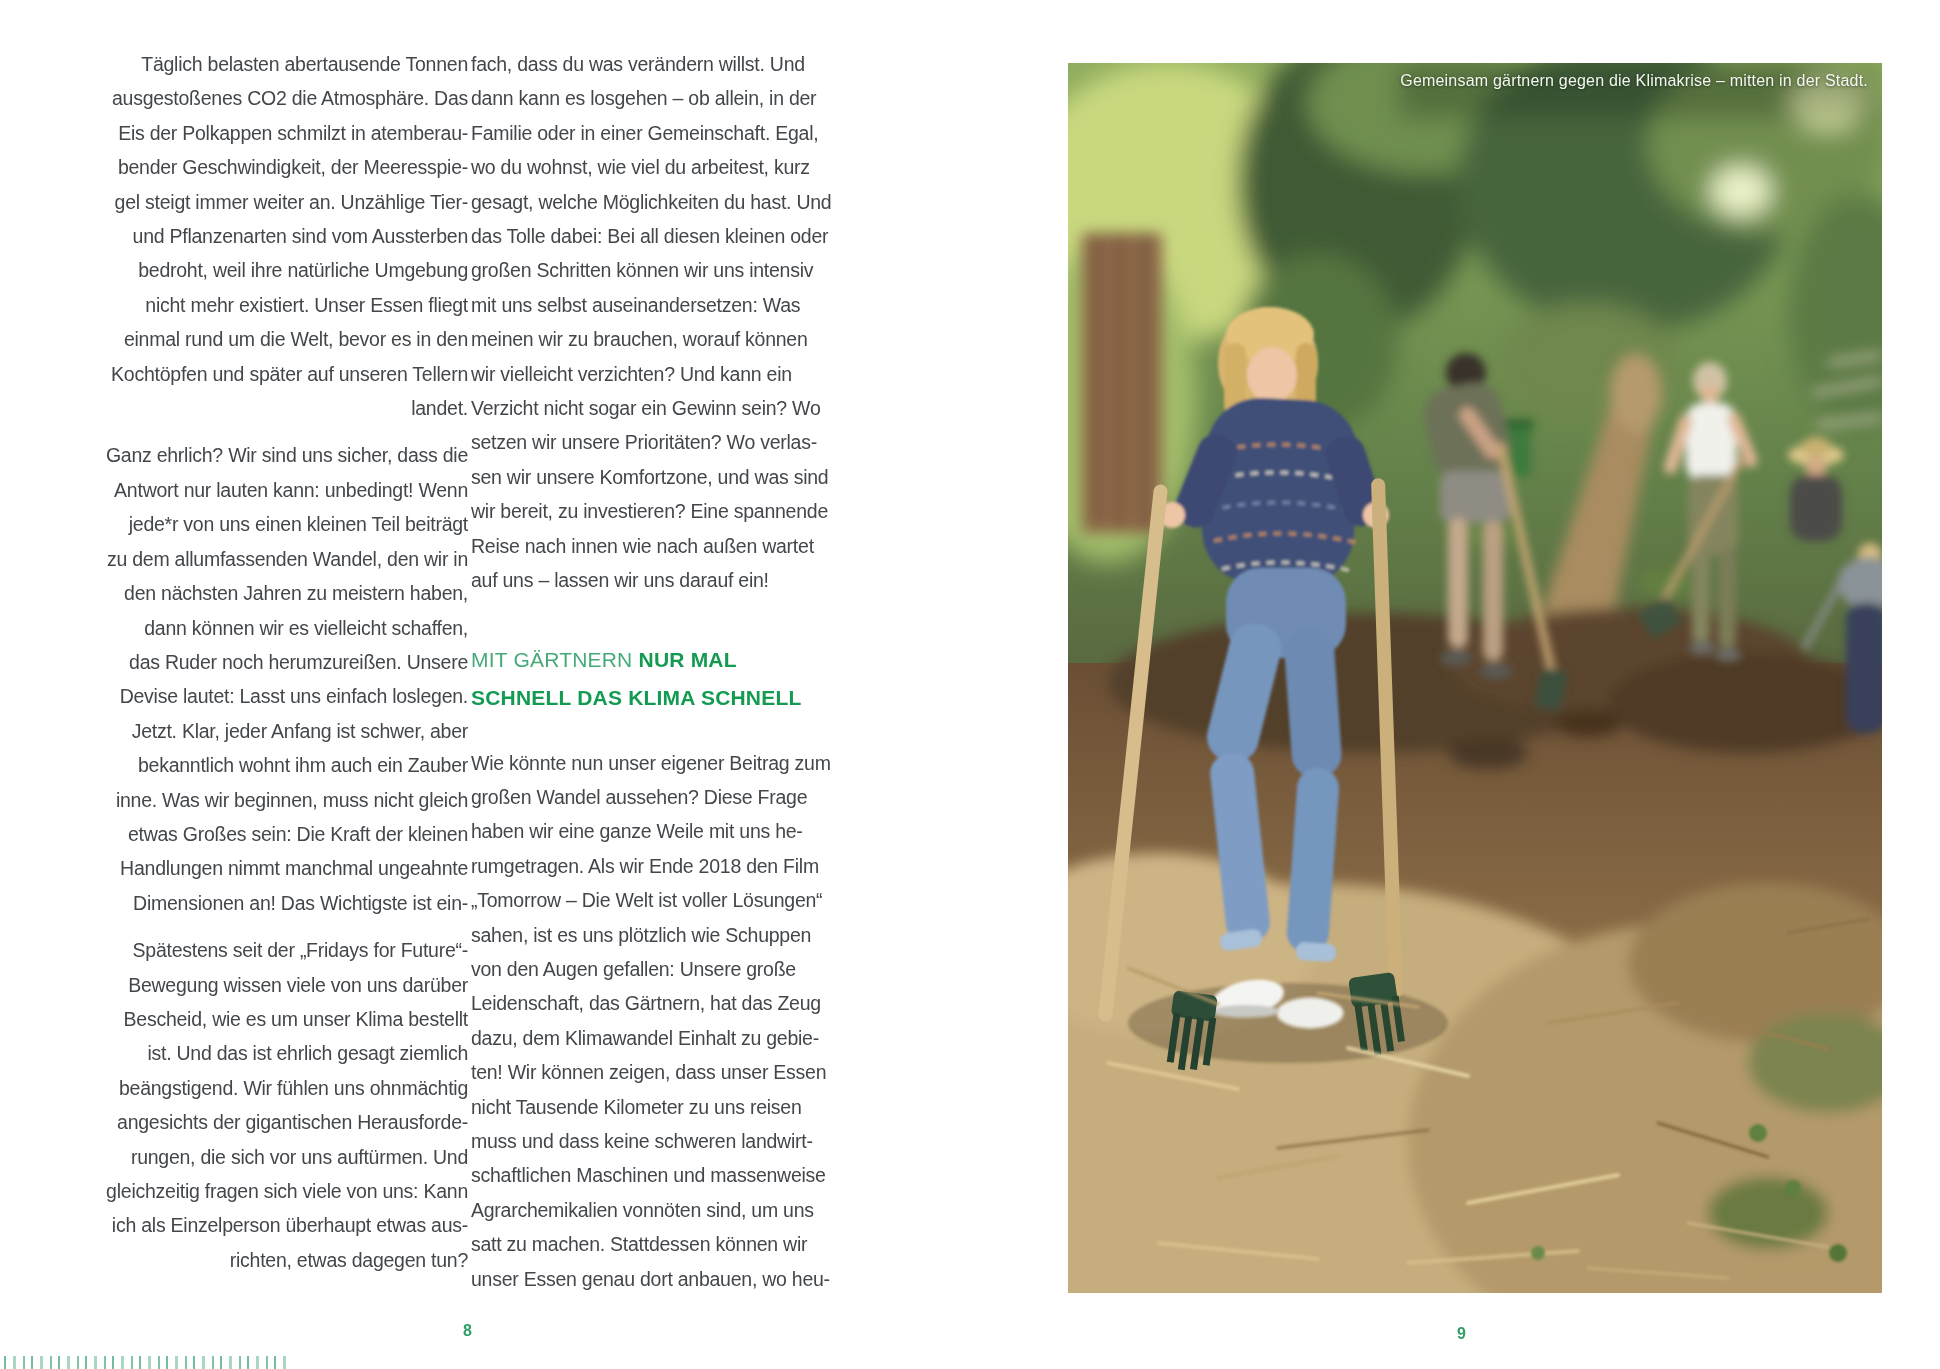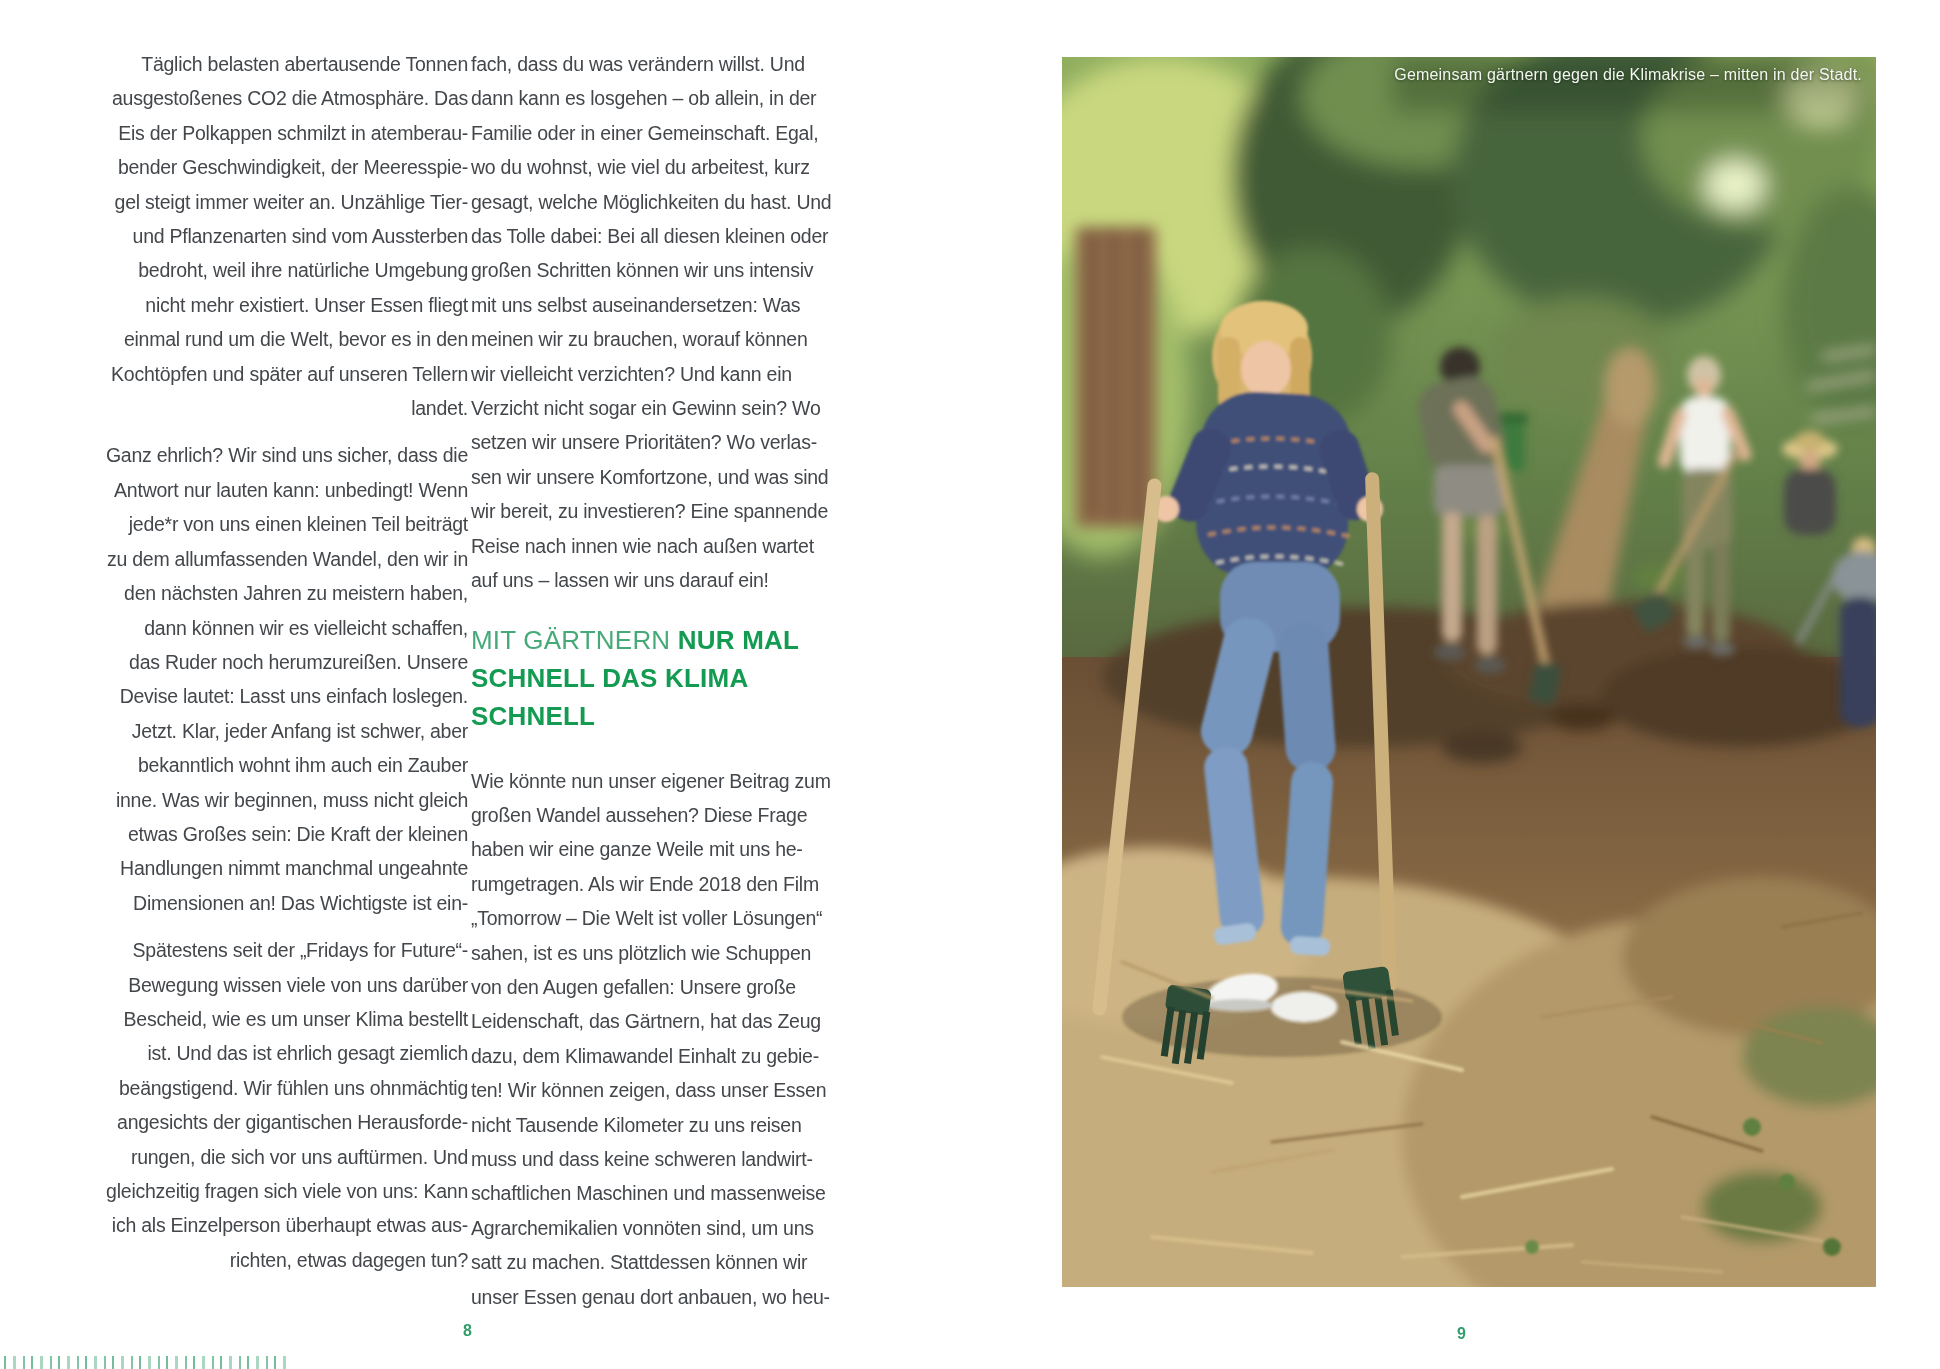--- a/index.html
+++ b/index.html
@@ -122,7 +122,7 @@
 unser Essen genau dort anbauen, wo heu-</p>
 </div>
 
-<figure class="photo" style="margin:4px;">
+<figure class="photo" style="margin:10px;">
   <svg viewBox="0 0 814 1230" preserveAspectRatio="none">
     <defs>
       <linearGradient id="gFol" x1="0" y1="0" x2="0" y2="1">

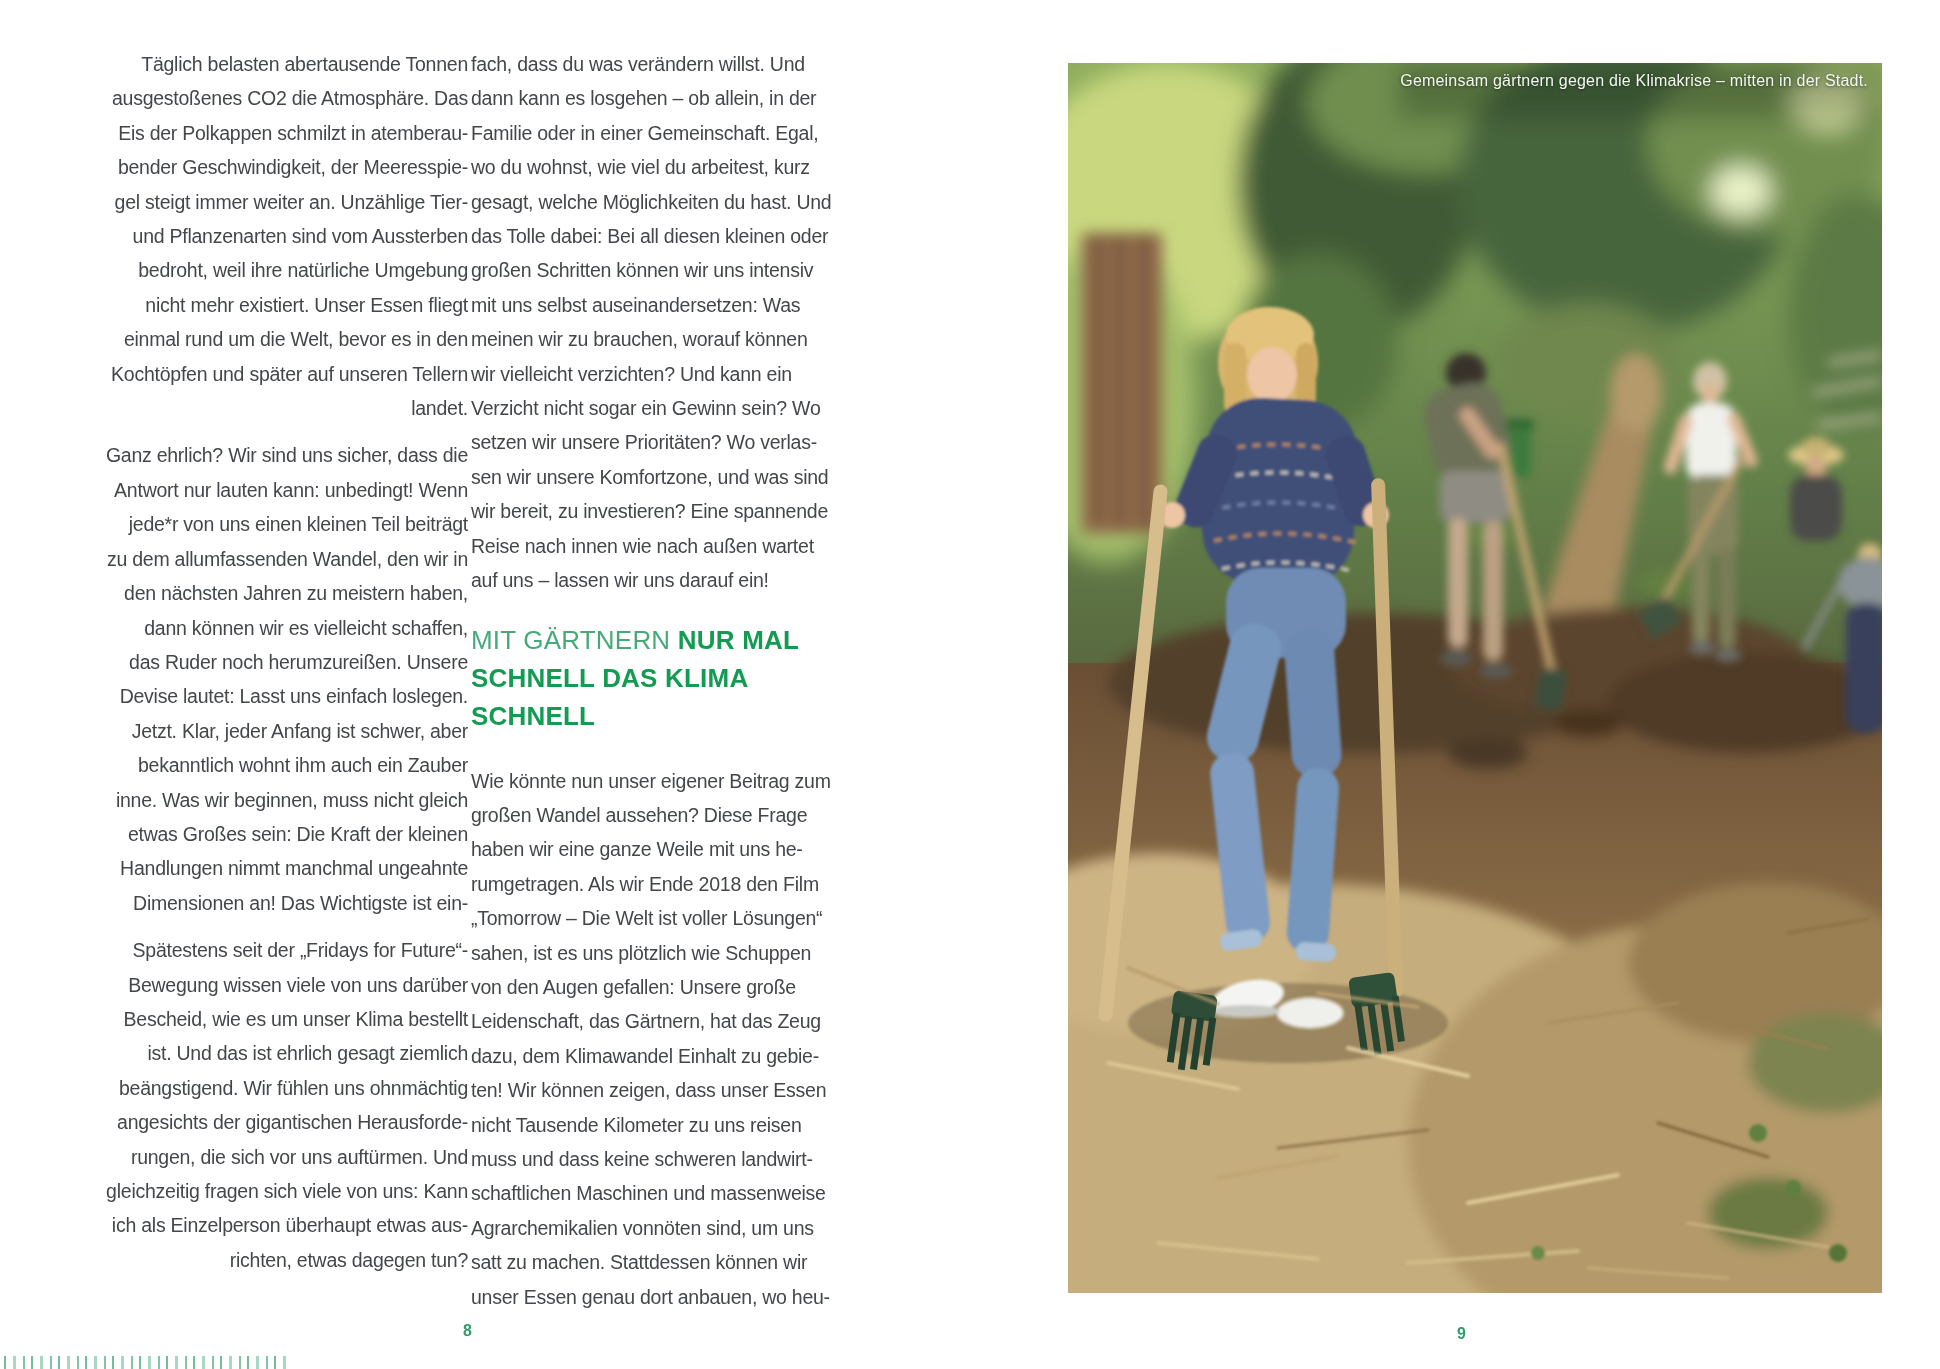--- a/index.html
+++ b/index.html
@@ -15,7 +15,7 @@
   .col2{left:471px;}
   .para{white-space:pre-line;margin:0 0 13px 0;}
   .heading{
-    margin:23px 0 29px 0;font-size:26px;line-height:38px;letter-spacing:0.2px;
+    margin:43px 0 29px 0;font-size:21px;line-height:38px;letter-spacing:0.2px;
   }
   .heading .hline{display:block;}
   .h-light{color:#46aa78;font-weight:normal;}

